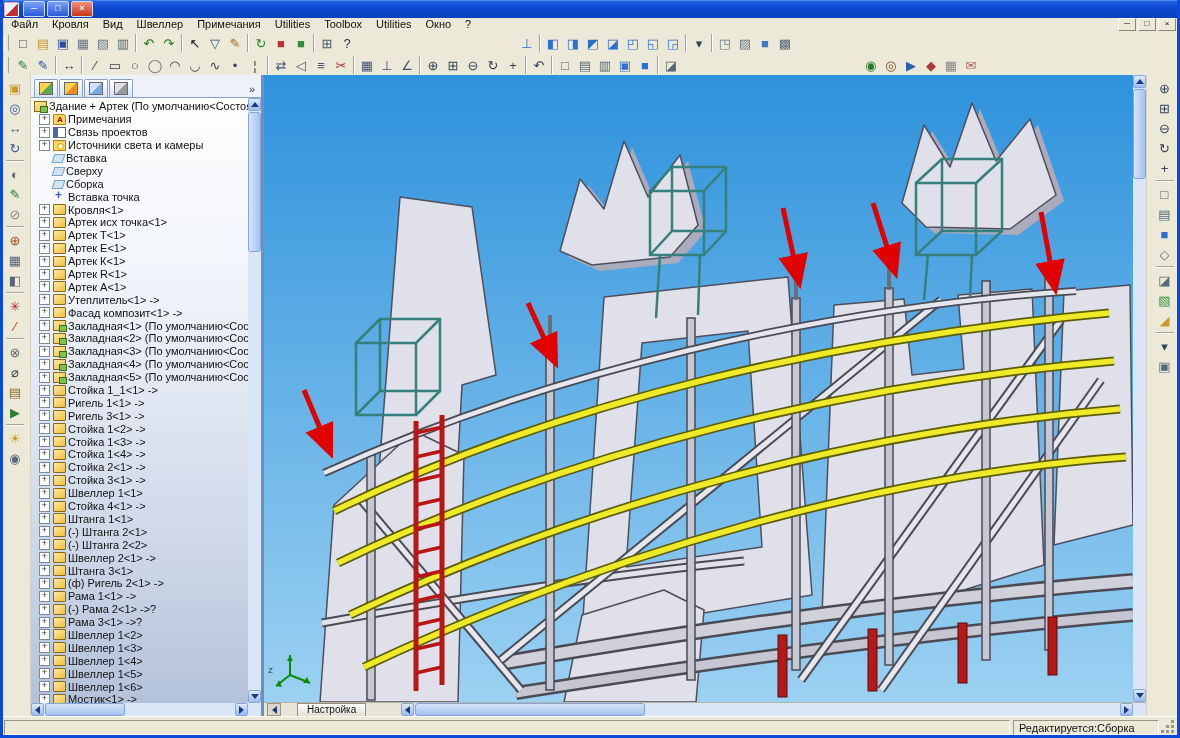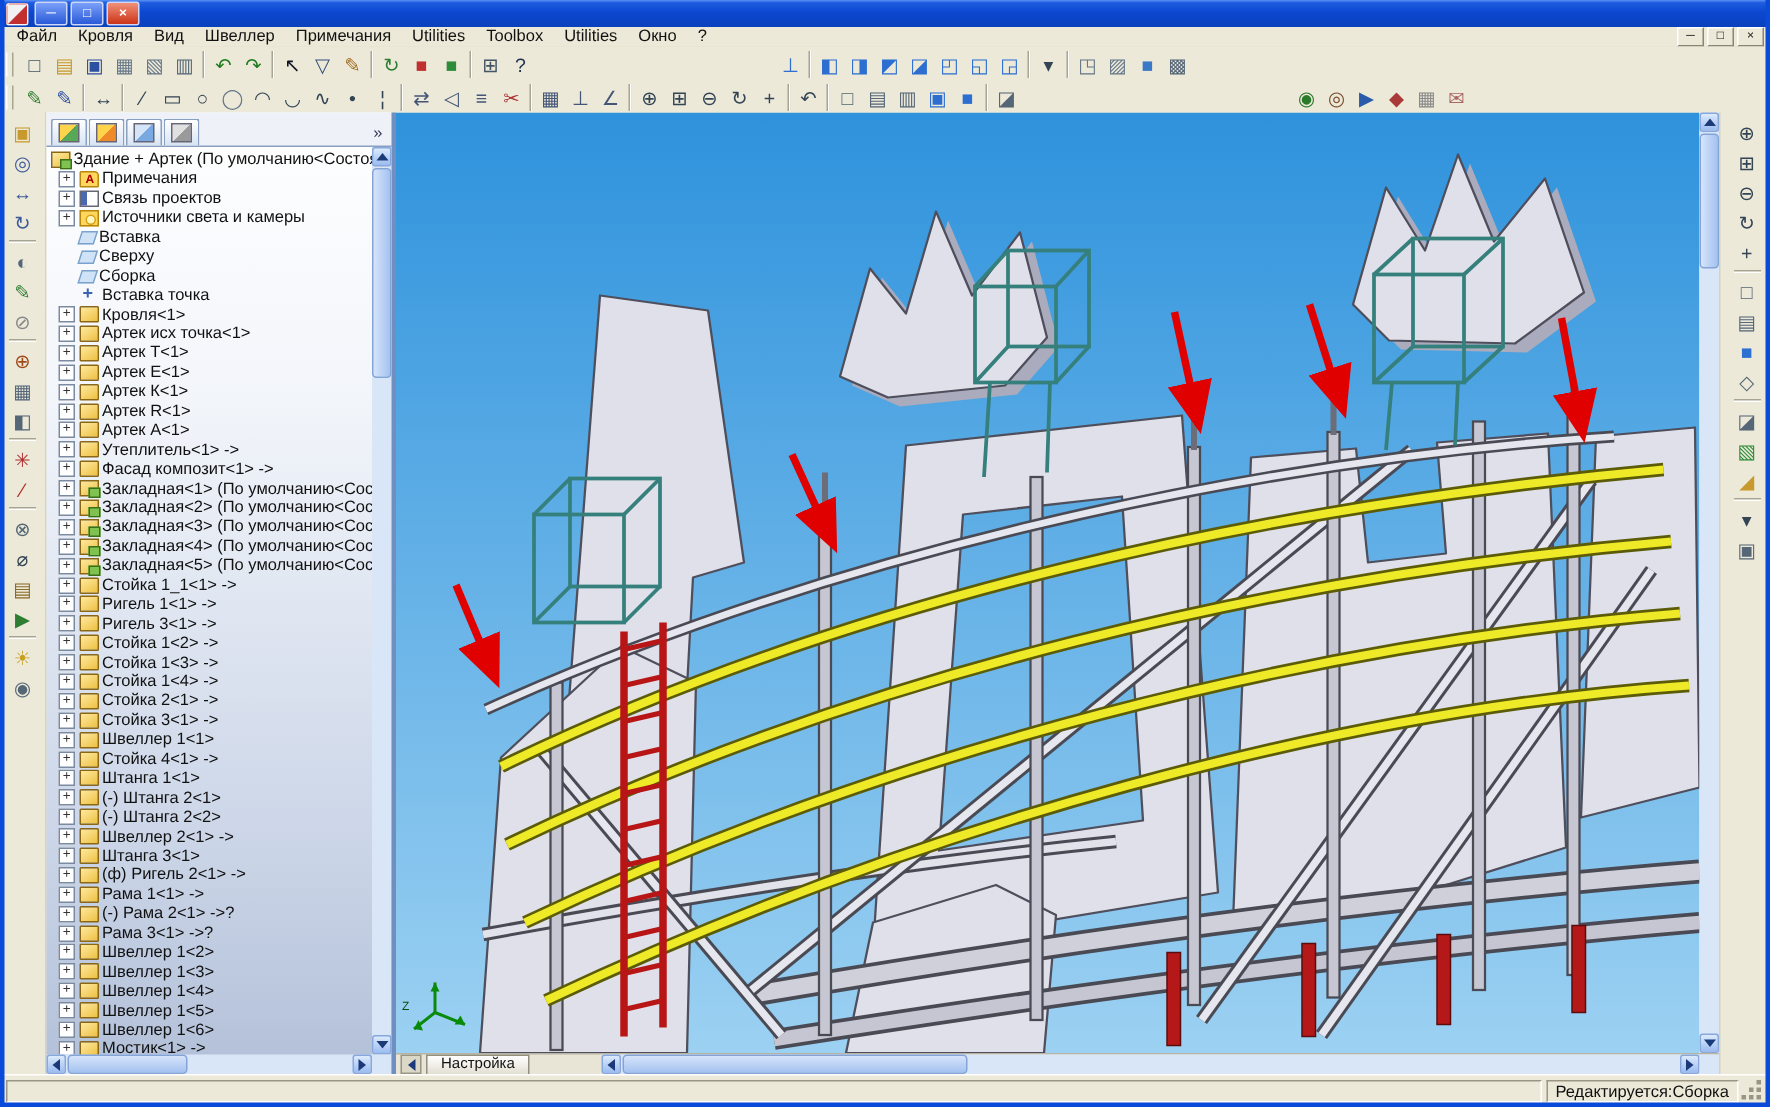--- a/index.html
+++ b/index.html
@@ -110,7 +110,7 @@
   .scene-row{height:627px;display:flex;}
   .scene-row svg{display:block;flex:none;}
   .bottom-strip{height:14px;display:flex;align-items:center;background:#e8e4d6;border-top:1px solid #b8b4a4;box-sizing:border-box;}
-  .tabzone{width:137px;flex:none;display:flex;align-items:center;gap:3px;padding-left:3px;box-sizing:border-box;}
+  .tabzone{width:137px;flex:none;display:flex;align-items:center;gap:16px;padding-left:3px;box-sizing:border-box;}
   .tab-scroll{width:12px;height:11px;background:#dcd8c8;border:1px solid #9a9684;display:flex;align-items:center;justify-content:center;}
   .vtab-label{height:12px;line-height:12px;padding:0 9px;font-size:10px;background:linear-gradient(#fff,#e2dfd2);
     border:1px solid #948f7e;white-space:nowrap;}

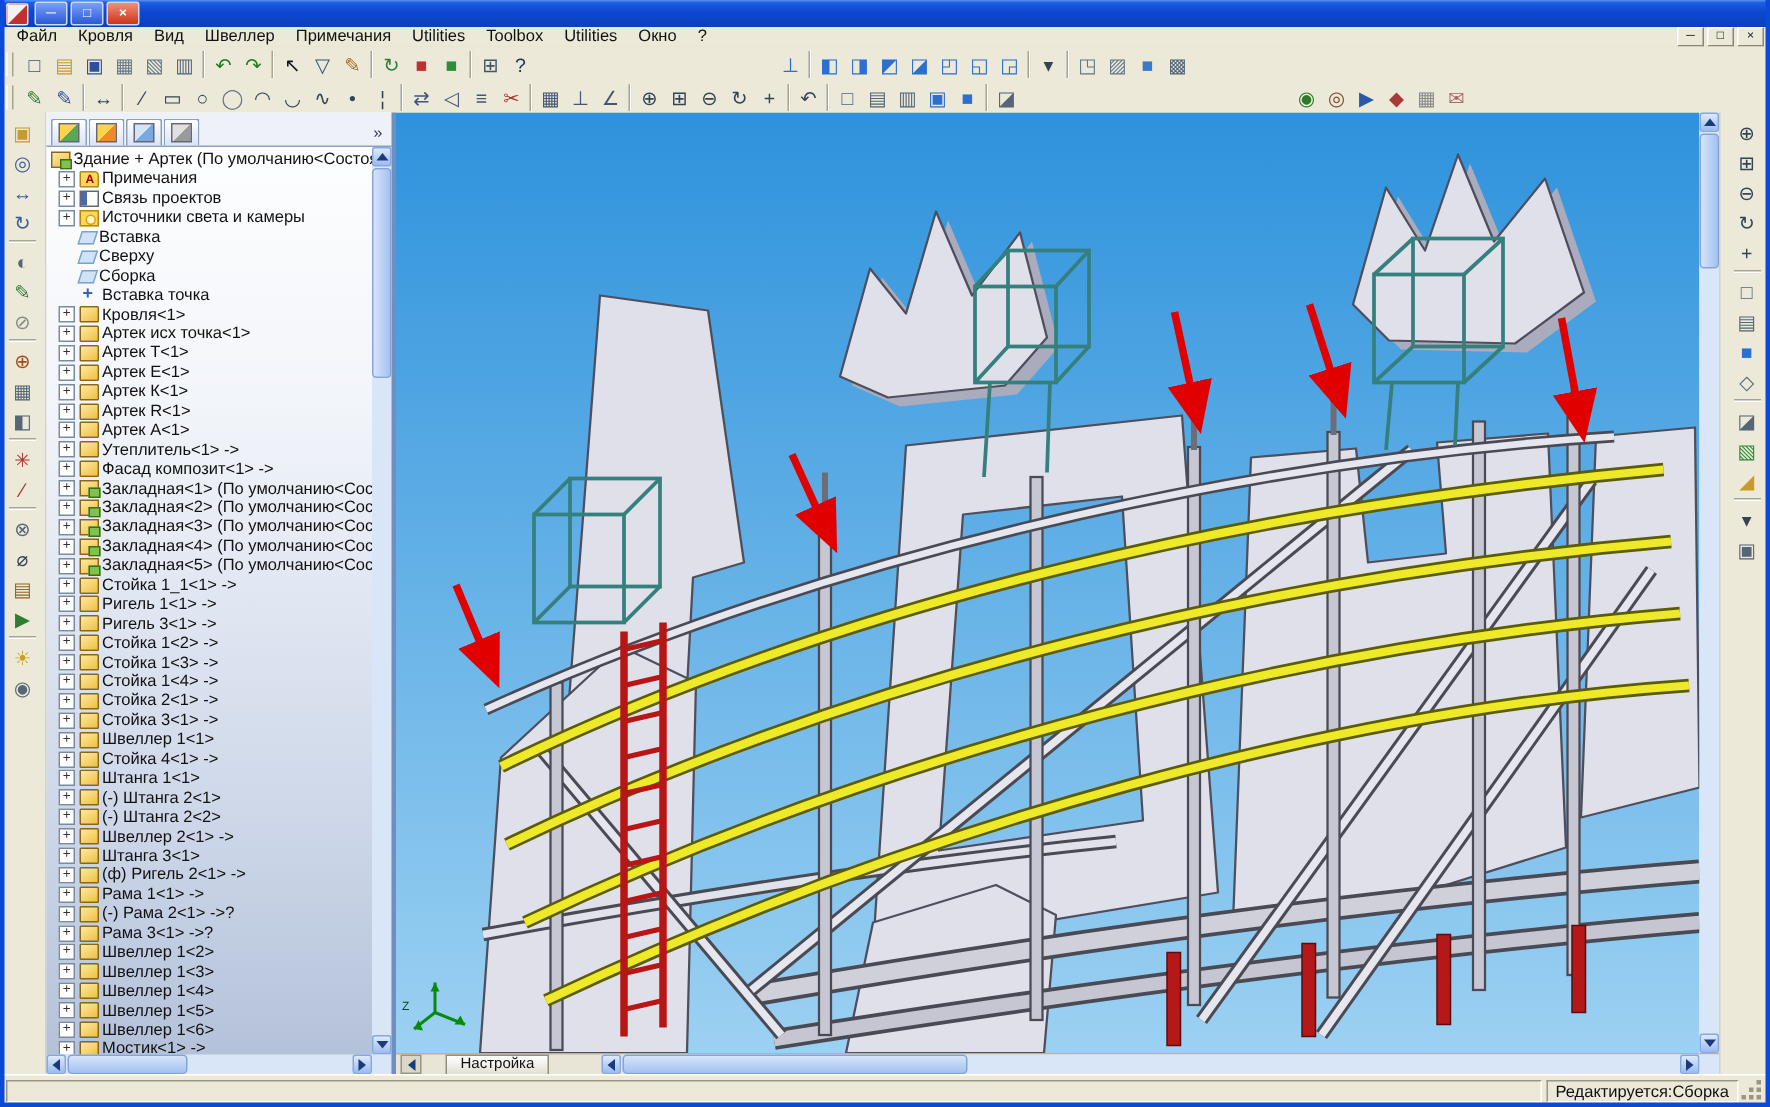--- a/index.html
+++ b/index.html
@@ -120,7 +120,7 @@
     background:#ece9d8;border-top:1px solid #fff;padding:2px 4px;box-sizing:border-box;}
   .spanel{height:15px;box-sizing:border-box;border:1px solid;border-color:#9a9684 #fff #fff #9a9684;}
   .spanel-left{flex:1;}
-  .spanel-mode{width:128px;padding:1px 5px;line-height:12px;white-space:nowrap;overflow:hidden;}
+  .spanel-mode{width:146px;padding:1px 5px;line-height:12px;white-space:nowrap;overflow:hidden;}
   .sgrip{width:14px;height:14px;position:relative;}
   .sgrip::before{content:"";position:absolute;right:2px;bottom:2px;width:3px;height:3px;background:#9a9684;
     box-shadow:-5px 0 #9a9684,0 -5px #9a9684,-10px 0 #9a9684,-5px -5px #9a9684,0 -10px #9a9684;}

